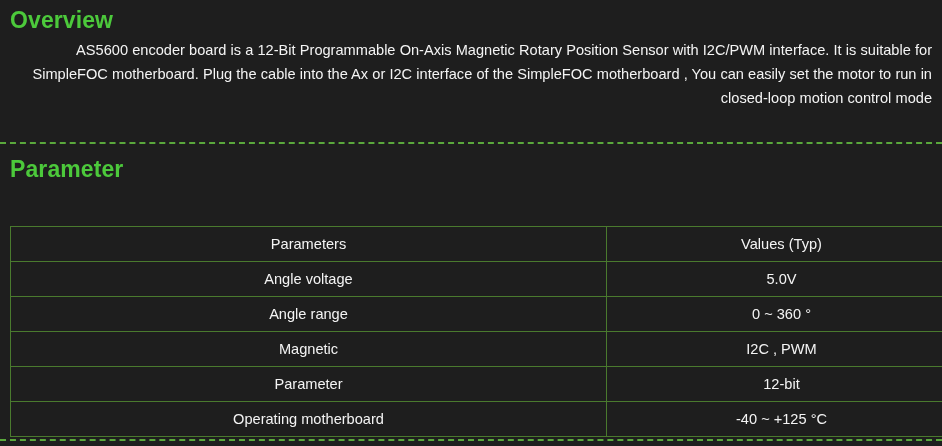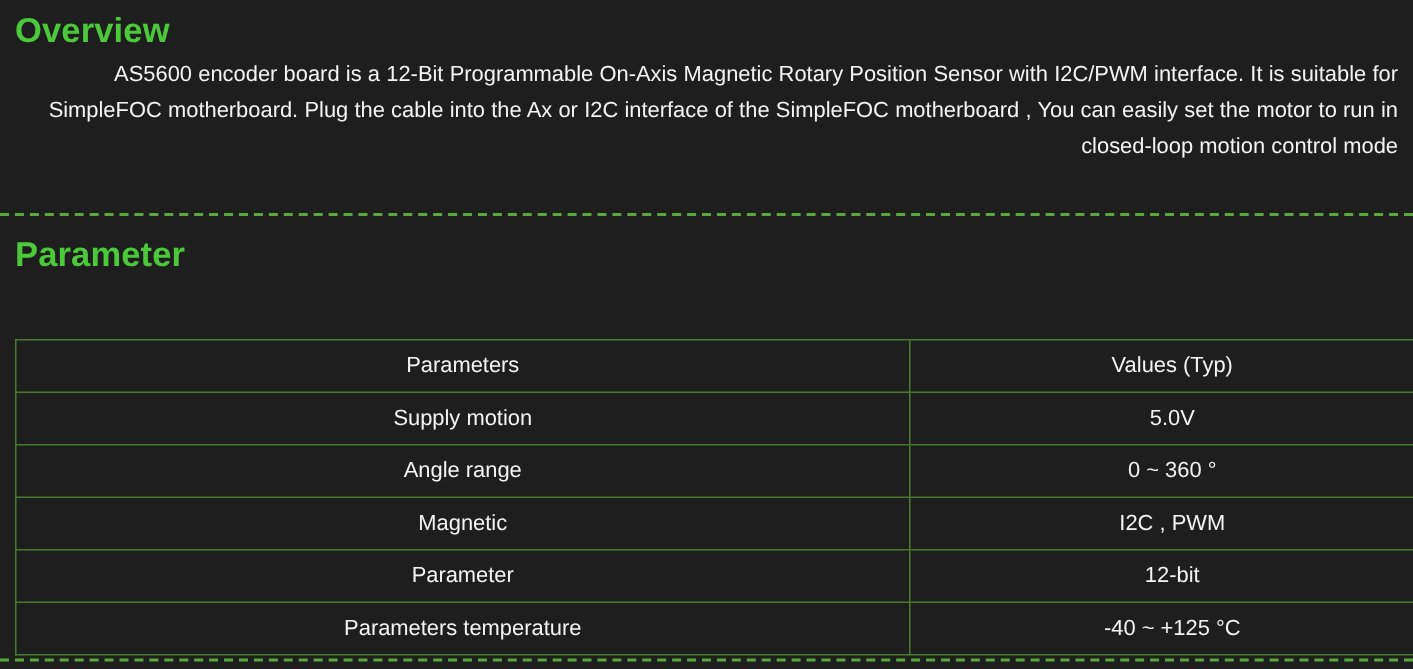--- a/index.html
+++ b/index.html
@@ -127,7 +127,7 @@
       </thead>
       <tbody>
         <tr>
-          <td class="col-param">Supply motion</td>
+          <td class="col-param">Angle voltage</td>
           <td class="col-value">5.0V</td>
         </tr>
         <tr>

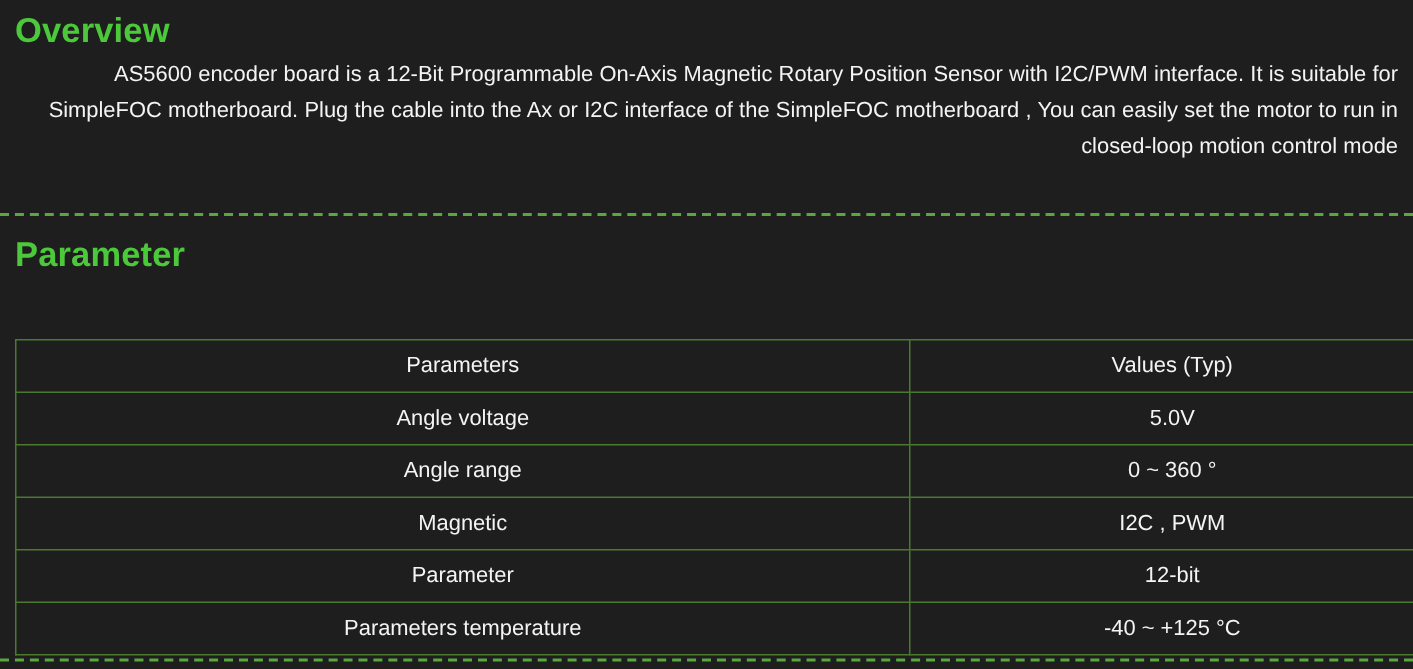--- a/index.html
+++ b/index.html
@@ -143,7 +143,7 @@
           <td class="col-value">12-bit</td>
         </tr>
         <tr>
-          <td class="col-param">Parameters temperature</td>
+          <td class="col-param">Operating motherboard</td>
           <td class="col-value">-40 ~ +125 °C</td>
         </tr>
       </tbody>

